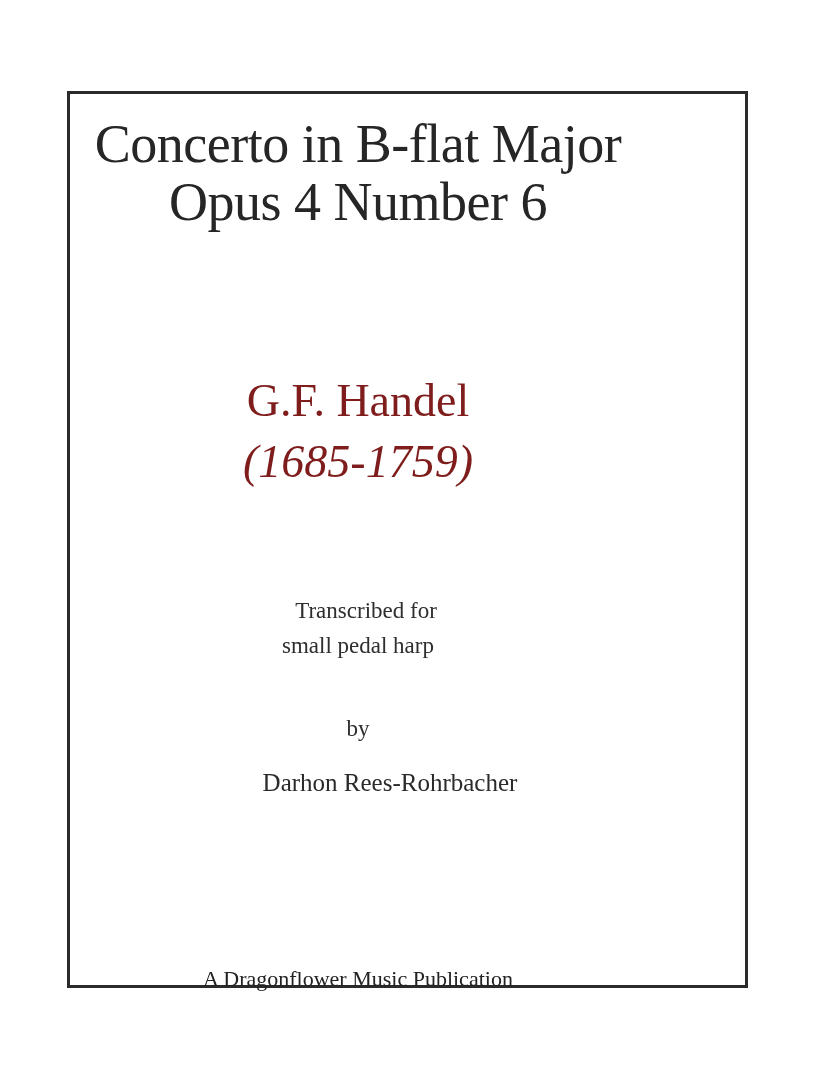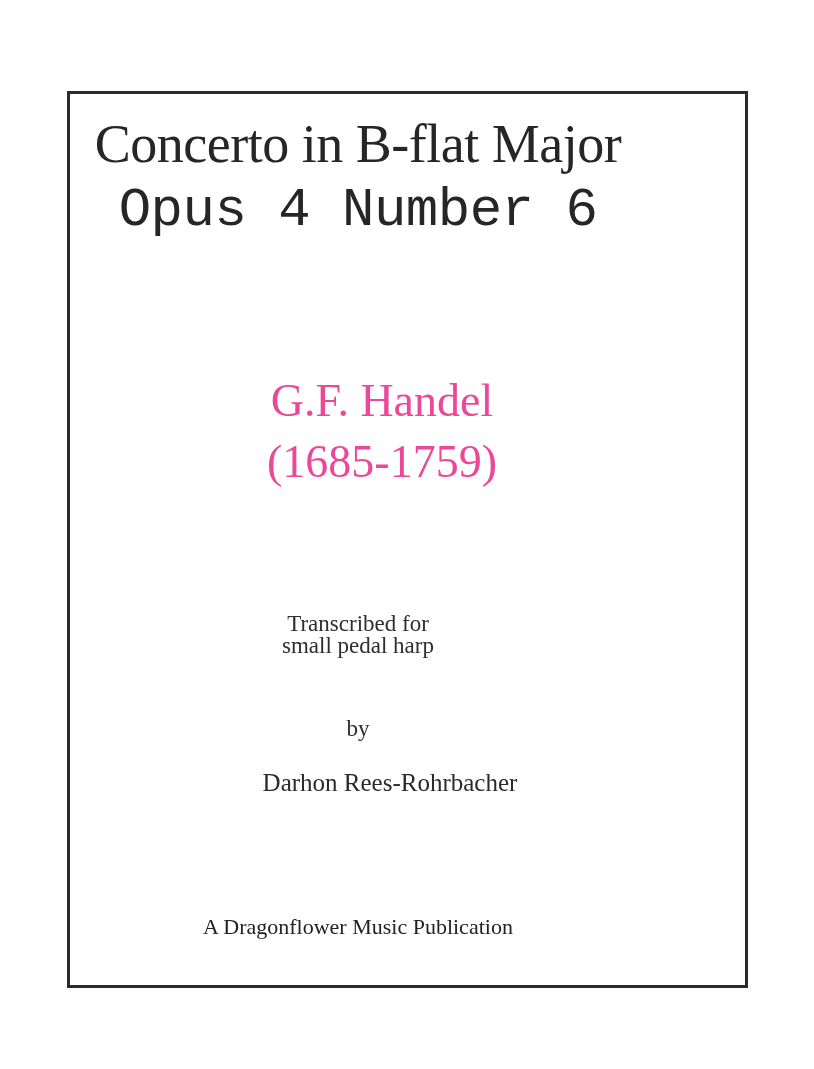--- a/index.html
+++ b/index.html
@@ -27,7 +27,7 @@
 <div class="frame"></div>
 
 <div class="line title" style="top:114px;">Concerto in B-flat Major</div>
-<div class="line title" style="top:181px;font-family:Liberation Mono, monospace;">Opus 4 Number 6</div>
+<div class="line title" style="top:172px;">Opus 4 Number 6</div>
 
 <div class="line composer" style="top:375px;">G.F. Handel</div>
 <div class="line composer" style="top:436px;">(1685-1759)</div>

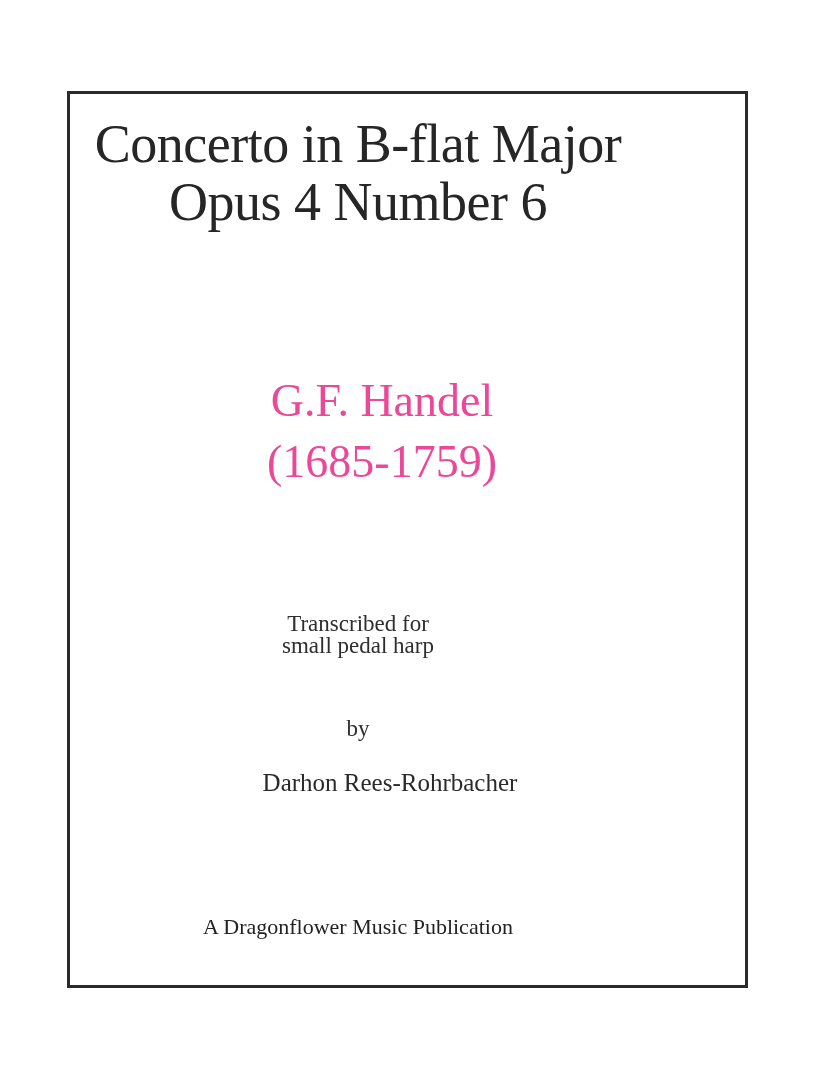--- a/index.html
+++ b/index.html
@@ -16,7 +16,7 @@
   }
   .line { position: absolute; left: 0; width: 716px; text-align: center; white-space: nowrap; }
   .title { font-size: 54px; line-height: 60px; color: #262626; letter-spacing: -0.5px; }
-  .composer { font-size: 46px; line-height: 52px; color: #ec4899; padding-left: 24px; }
+  .composer { font-size: 46px; line-height: 52px; color: #7f1d1d; }
   .small { font-size: 23px; line-height: 28px; color: #2e2e2e; }
   .author { font-size: 25px; line-height: 30px; color: #2a2a2a; margin-left: 32px; }
   .pub { font-size: 22px; line-height: 26px; color: #222; }

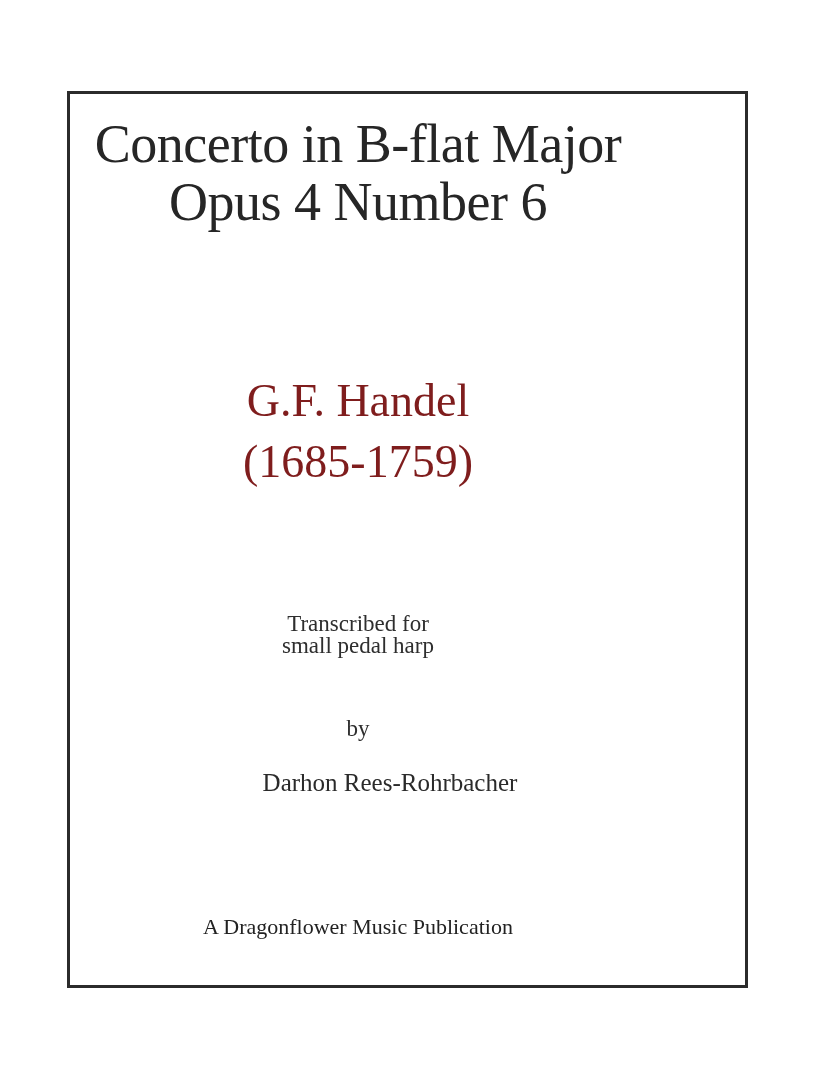--- a/index.html
+++ b/index.html
@@ -30,7 +30,7 @@
 <div class="line title" style="top:172px;">Opus 4 Number 6</div>
 
 <div class="line composer" style="top:375px;">G.F. Handel</div>
-<div class="line composer" style="top:436px;">(1685-1759)</div>
+<div class="line composer" style="top:436px;font-style:italic;">(1685-1759)</div>
 
 <div class="line small" style="top:610px;">Transcribed for</div>
 <div class="line small" style="top:632px;font-family:Liberation Serif, serif;">small pedal harp</div>

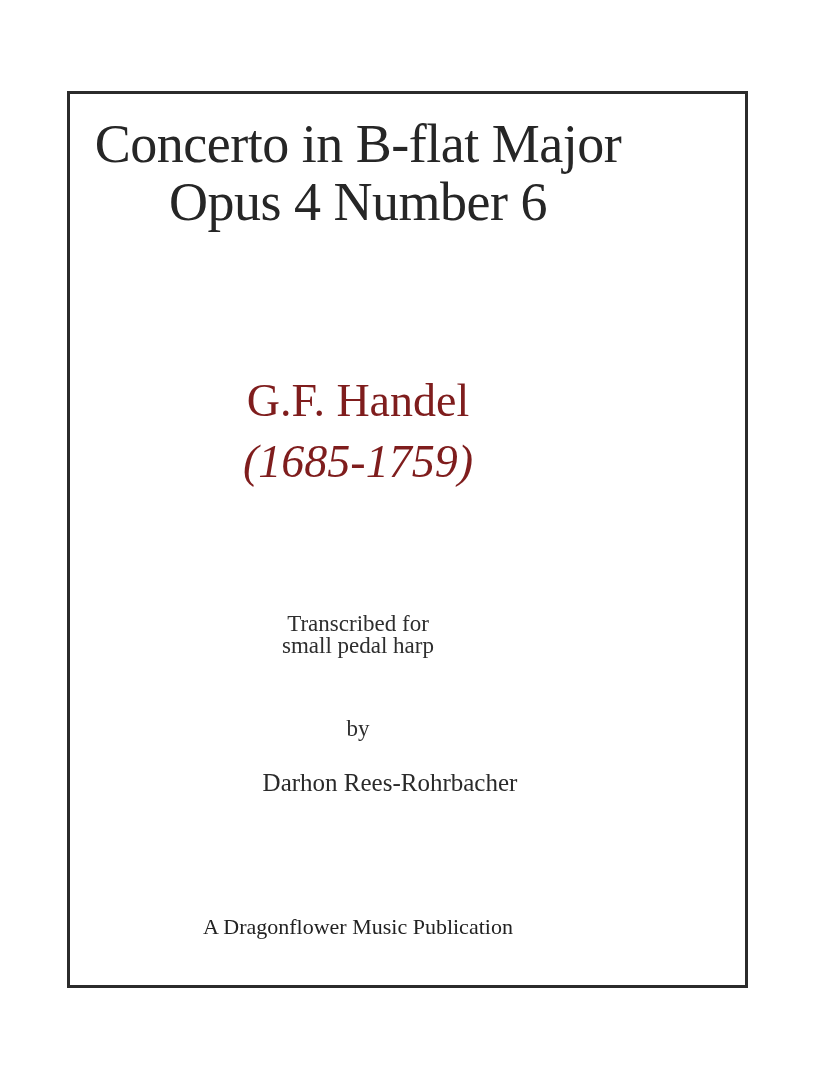--- a/index.html
+++ b/index.html
@@ -32,7 +32,7 @@
 <div class="line composer" style="top:375px;">G.F. Handel</div>
 <div class="line composer" style="top:436px;font-style:italic;">(1685-1759)</div>
 
-<div class="line small" style="top:610px;">Transcribed for</div>
+<div class="line small" style="top:597px;padding-left:8px;">Transcribed for</div>
 <div class="line small" style="top:632px;font-family:Liberation Serif, serif;">small pedal harp</div>
 <div class="line small" style="top:715px;">by</div>
 <div class="line author" style="top:768px;">Darhon Rees-Rohrbacher</div>

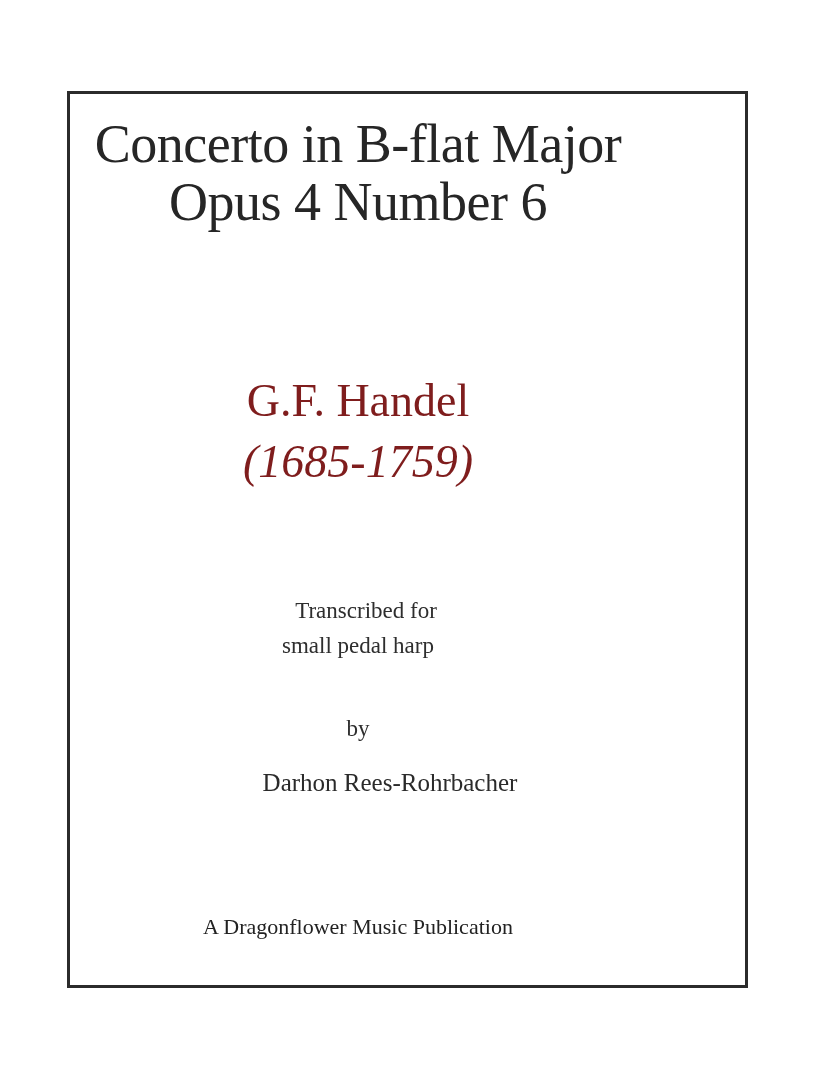--- a/index.html
+++ b/index.html
@@ -37,6 +37,6 @@
 <div class="line small" style="top:715px;">by</div>
 <div class="line author" style="top:768px;">Darhon Rees-Rohrbacher</div>
 
-<div class="line pub" style="top:914px;">A Dragonflower Music Publication</div>
+<div class="line pub" style="top:966px;">A Dragonflower Music Publication</div>
 
 </body></html>

